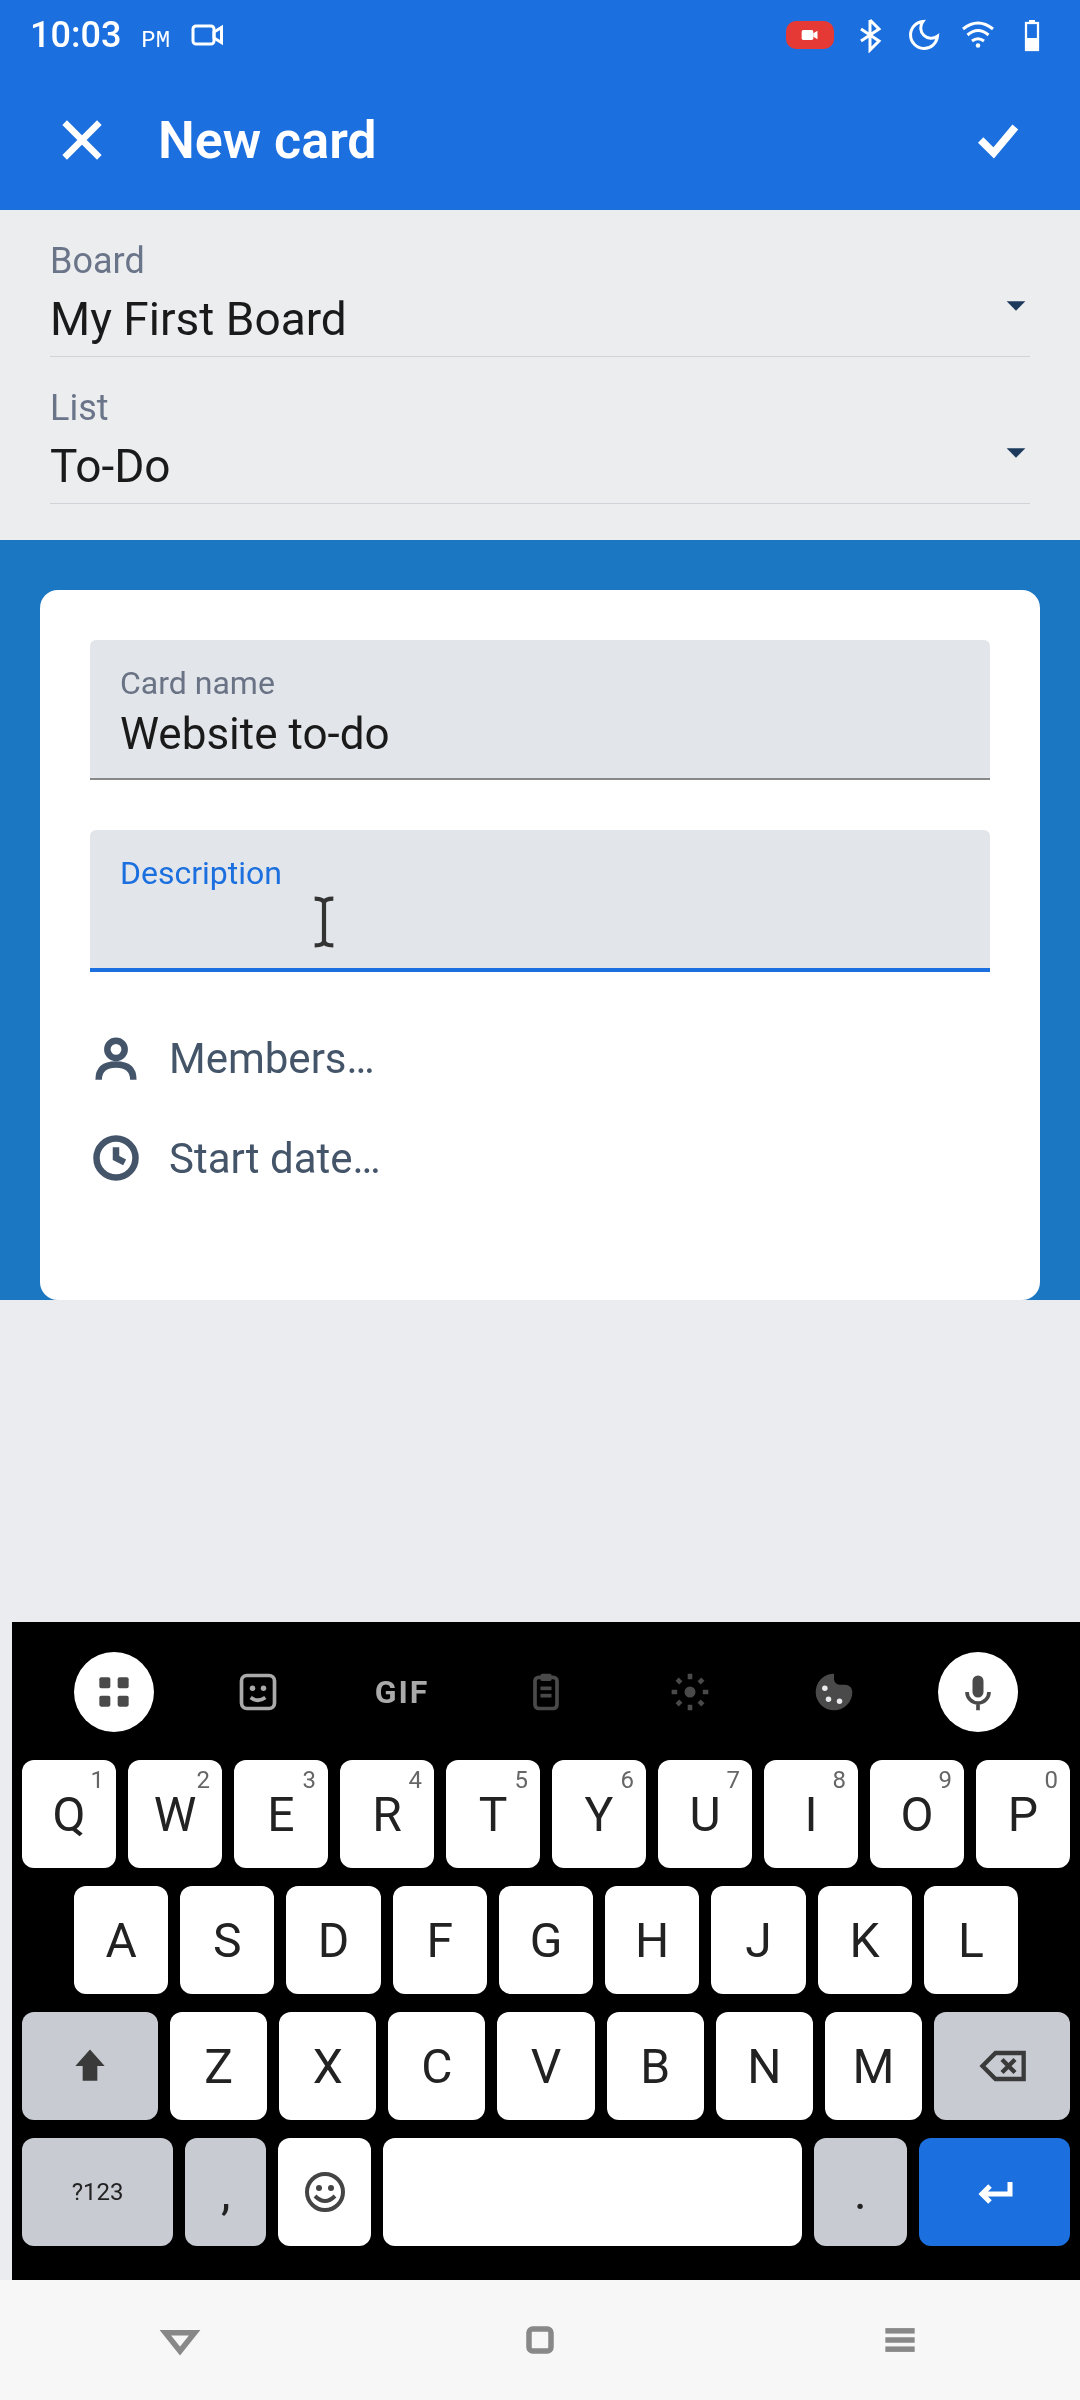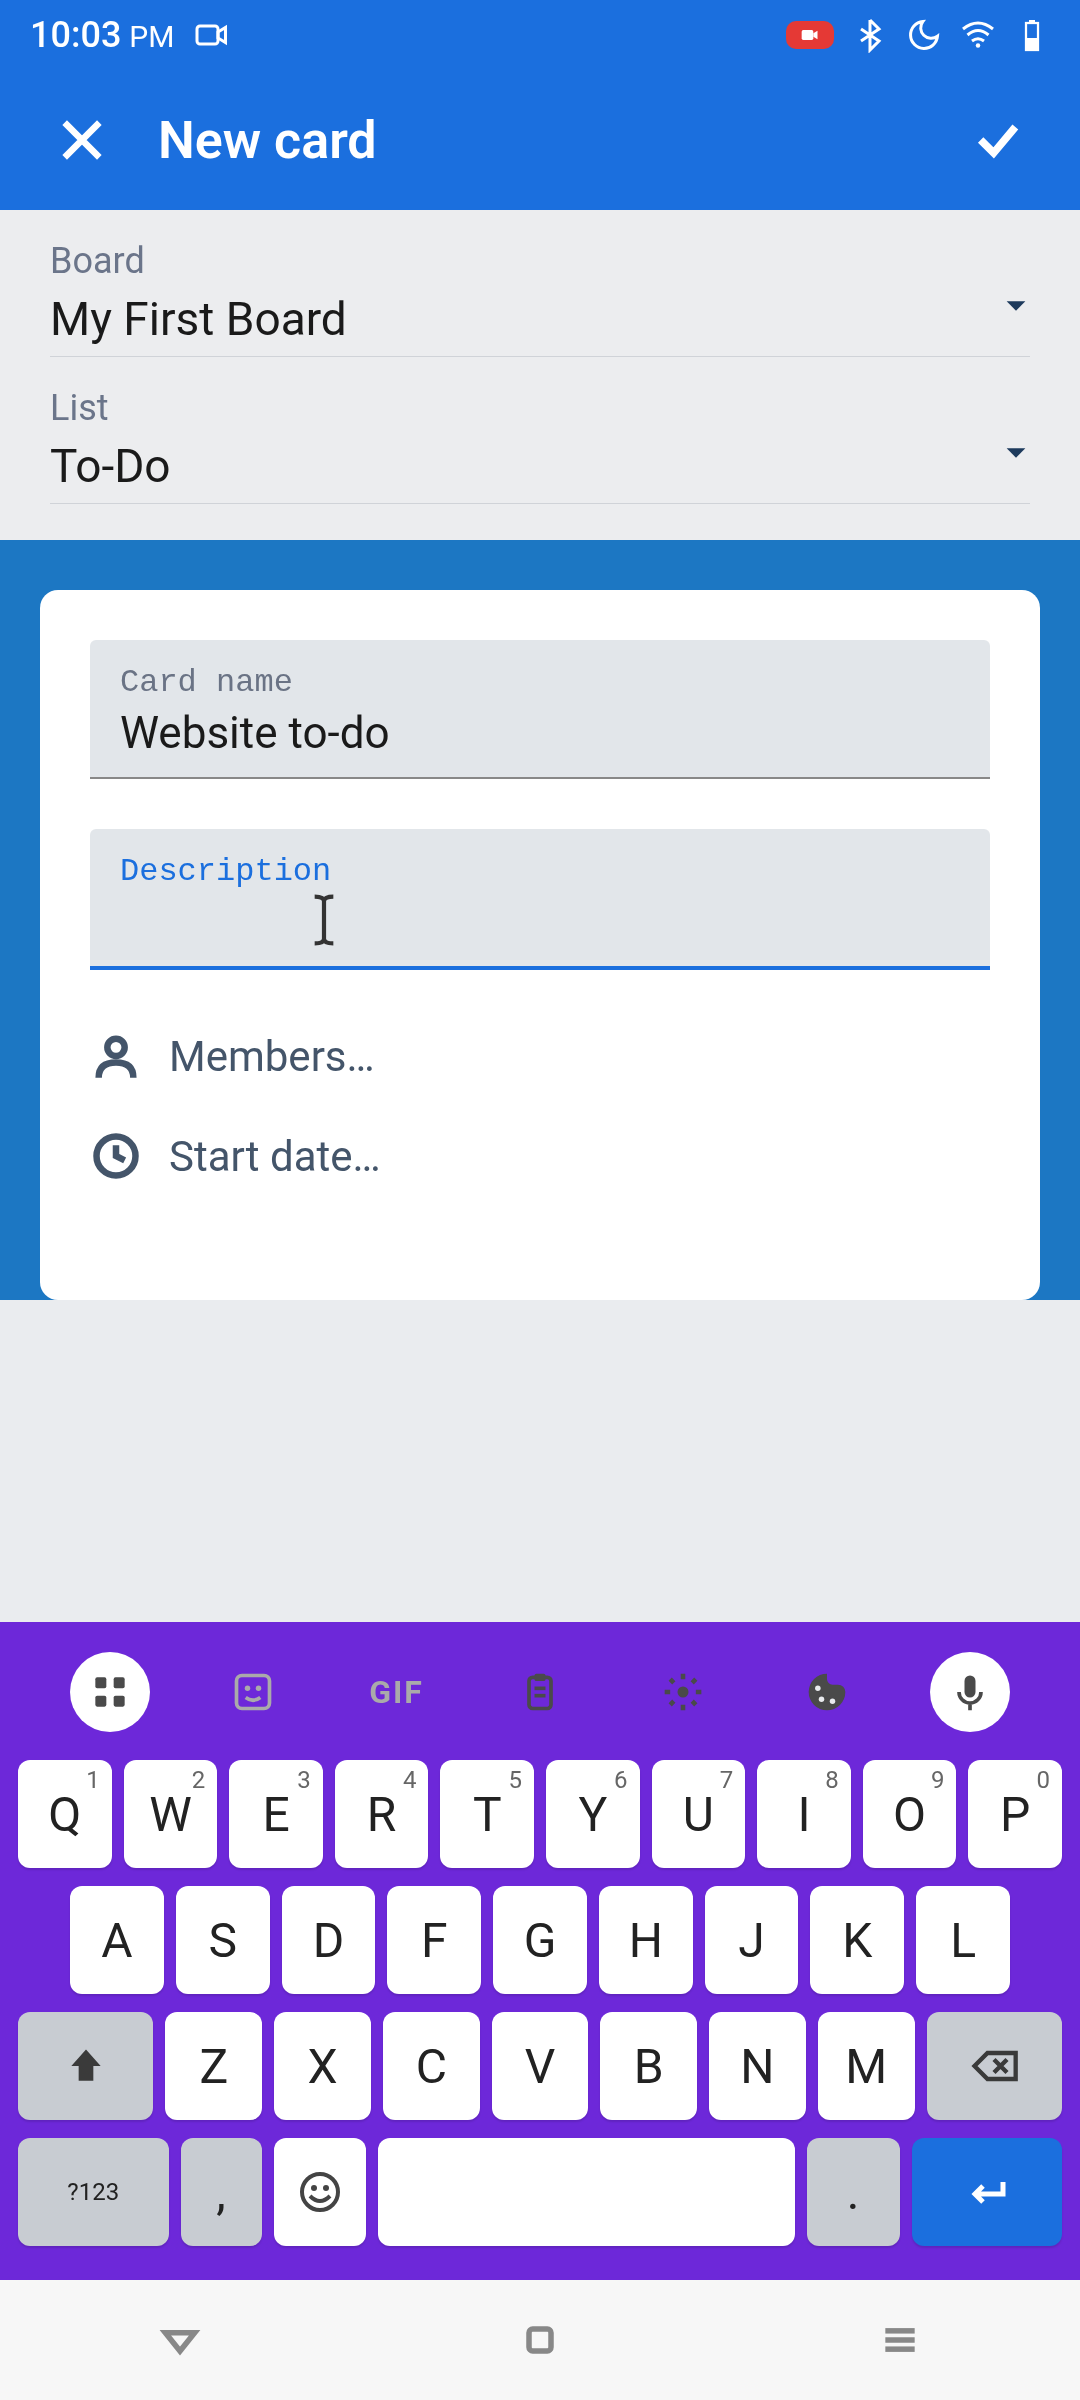--- a/index.html
+++ b/index.html
@@ -24,7 +24,7 @@
     }
     .status-left { display: flex; align-items: center; gap: 20px; }
     .status-time { font-size: 36px; font-weight: 500; }
-    .status-pm { font-size: 30px; margin-left: 8px; }
+    .status-pm { font-size: 24px; margin-left: 20px; font-family: Liberation Mono, monospace; }
     .status-right { display: flex; align-items: center; gap: 18px; }
     .status-icon { width: 36px; height: 36px; fill: white; }
     .rec-badge {

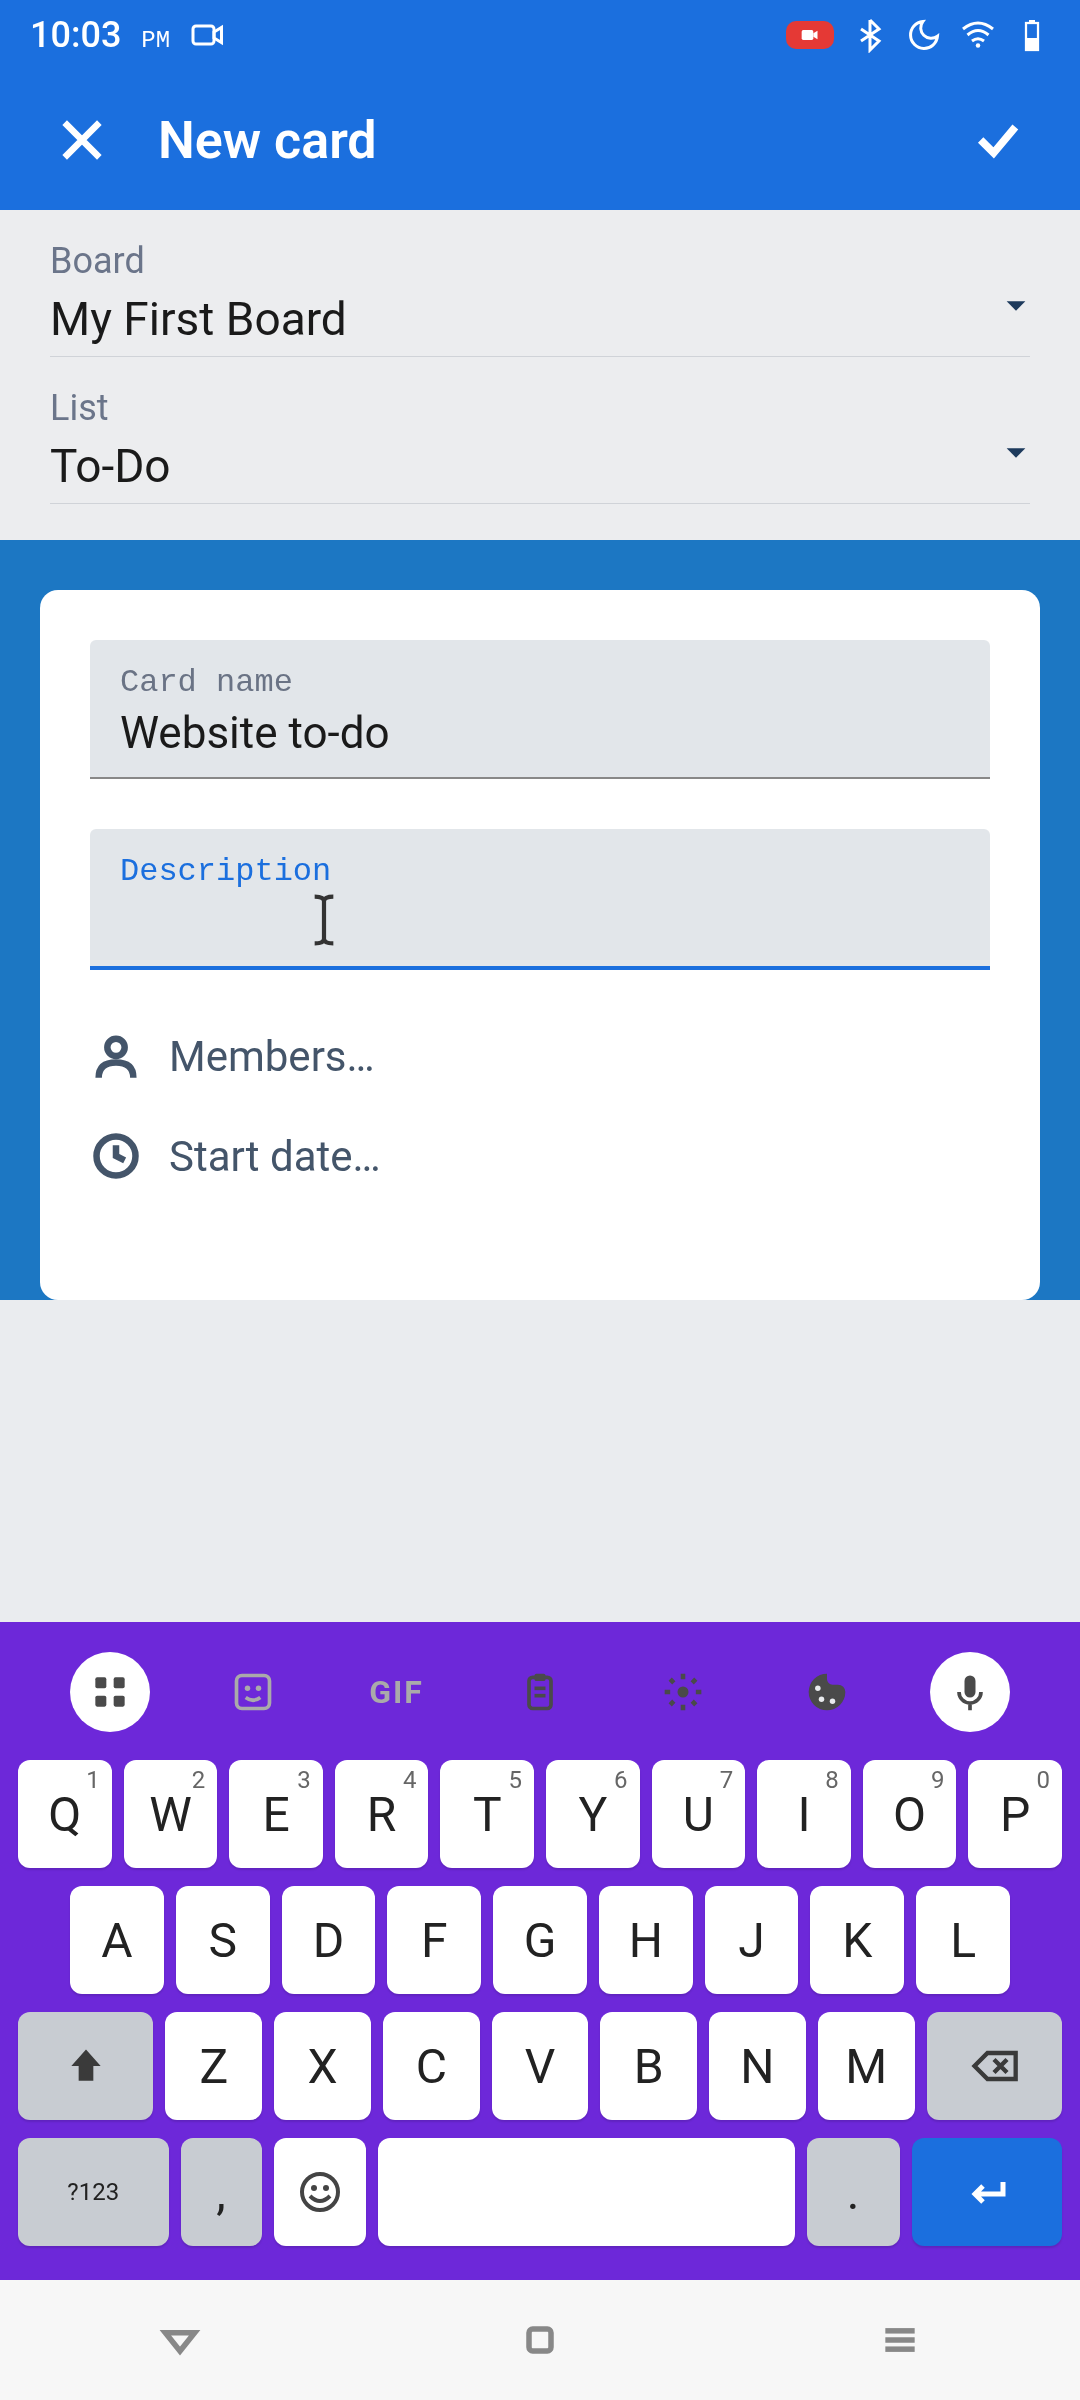--- a/index.html
+++ b/index.html
@@ -105,7 +105,6 @@
       font-size: 32px;
       color: #6a7385;
       margin-bottom: 6px;
-      font-family: Liberation Mono, monospace;
     }
     .input-label.focused { color: #1b6fde; }
     .input-value {

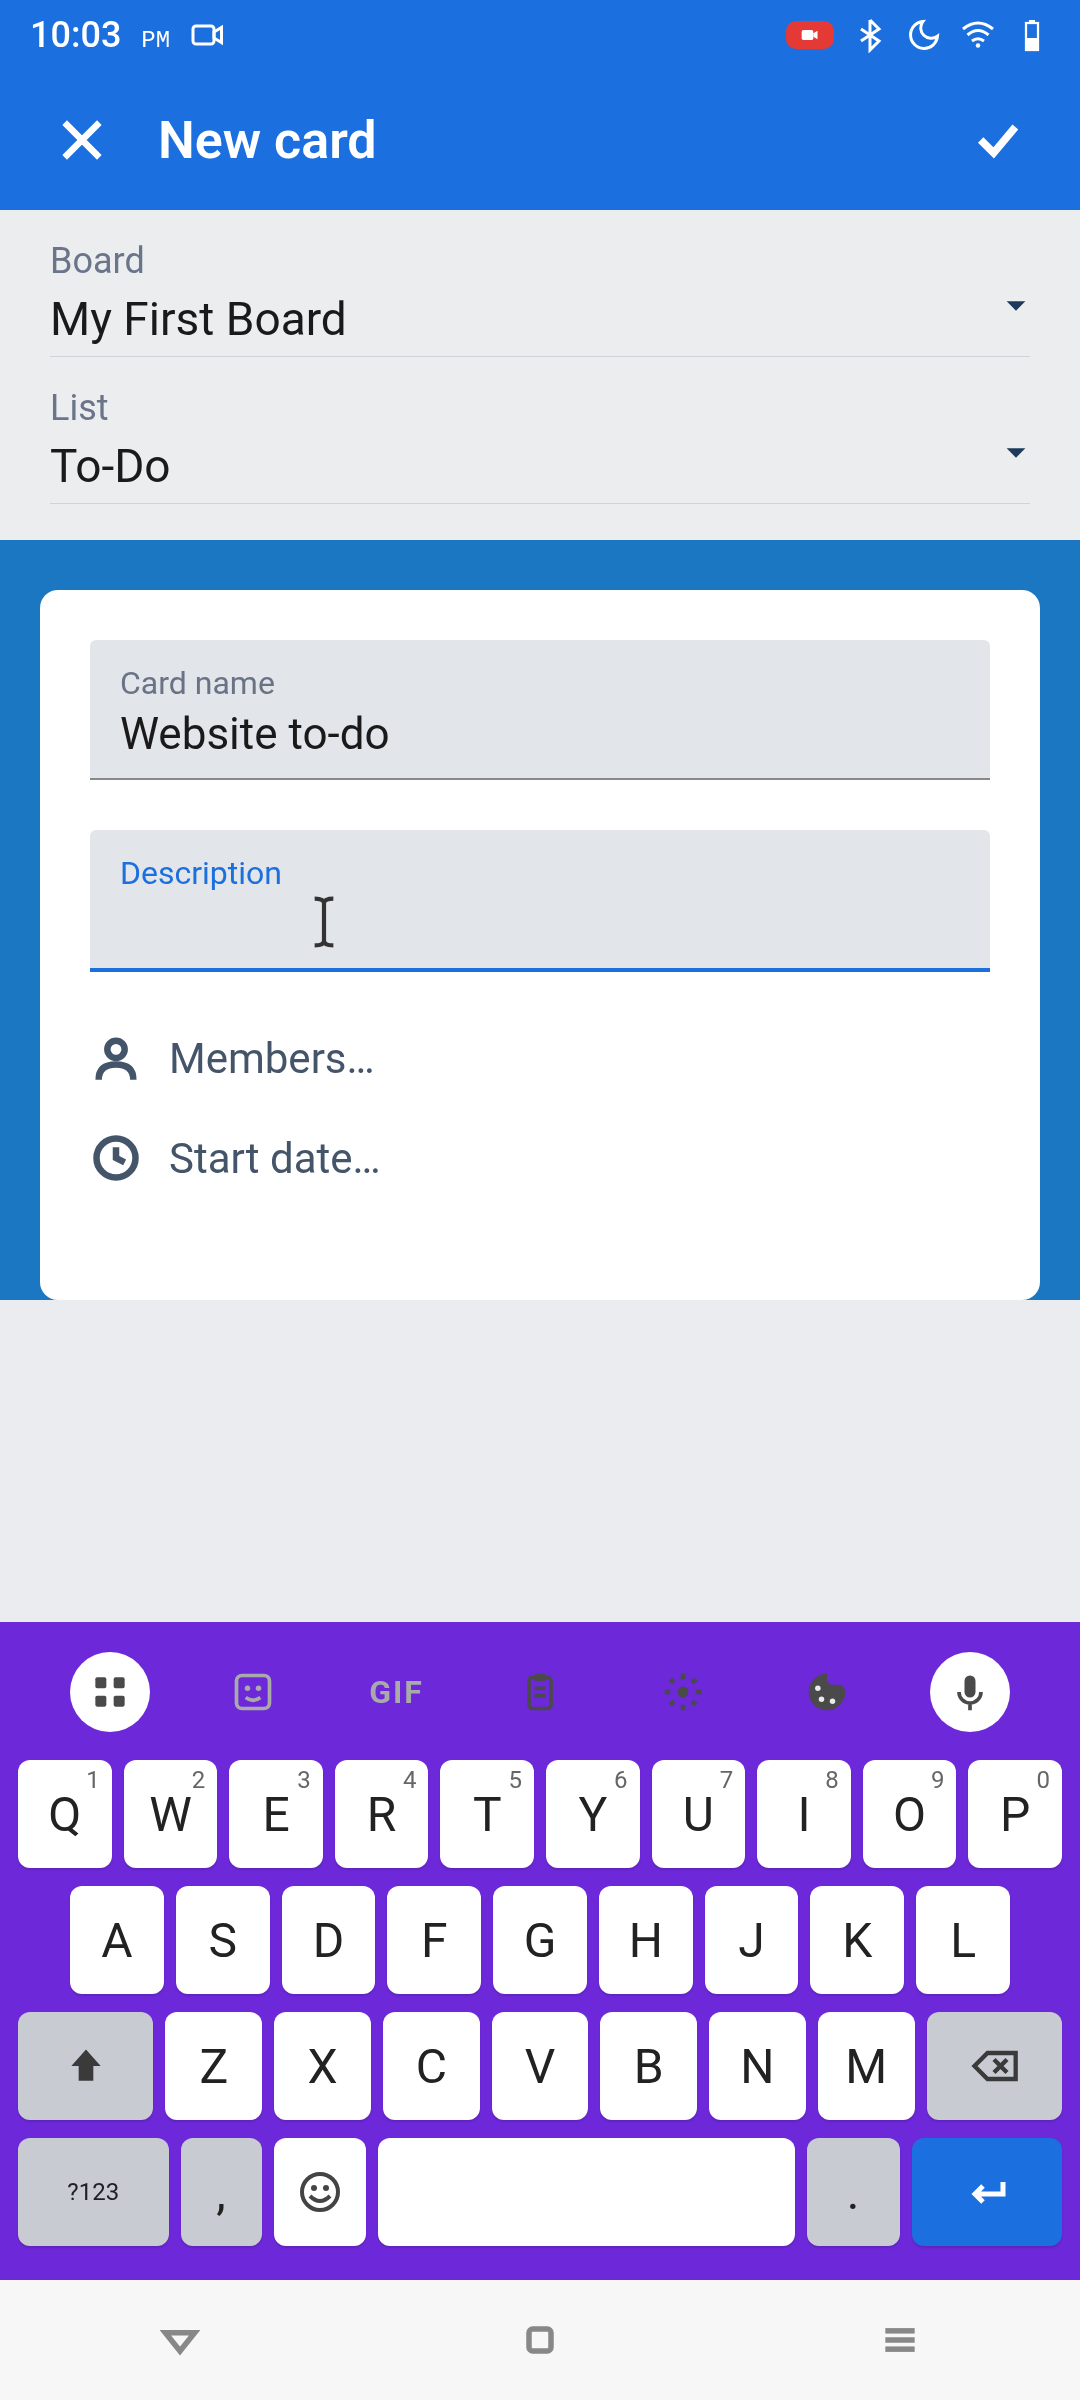--- a/index.html
+++ b/index.html
@@ -144,10 +144,10 @@
     .keyboard {
       position: absolute;
       bottom: 120px;
-      left: 0;
+      left: 12px;
       right: 0;
-      background: #6d28d9;
-      padding: 20px 18px 16px;
+      background: #000000;
+      padding: 20px 10px 16px;
     }
     .kb-toolbar {
       display: flex;

